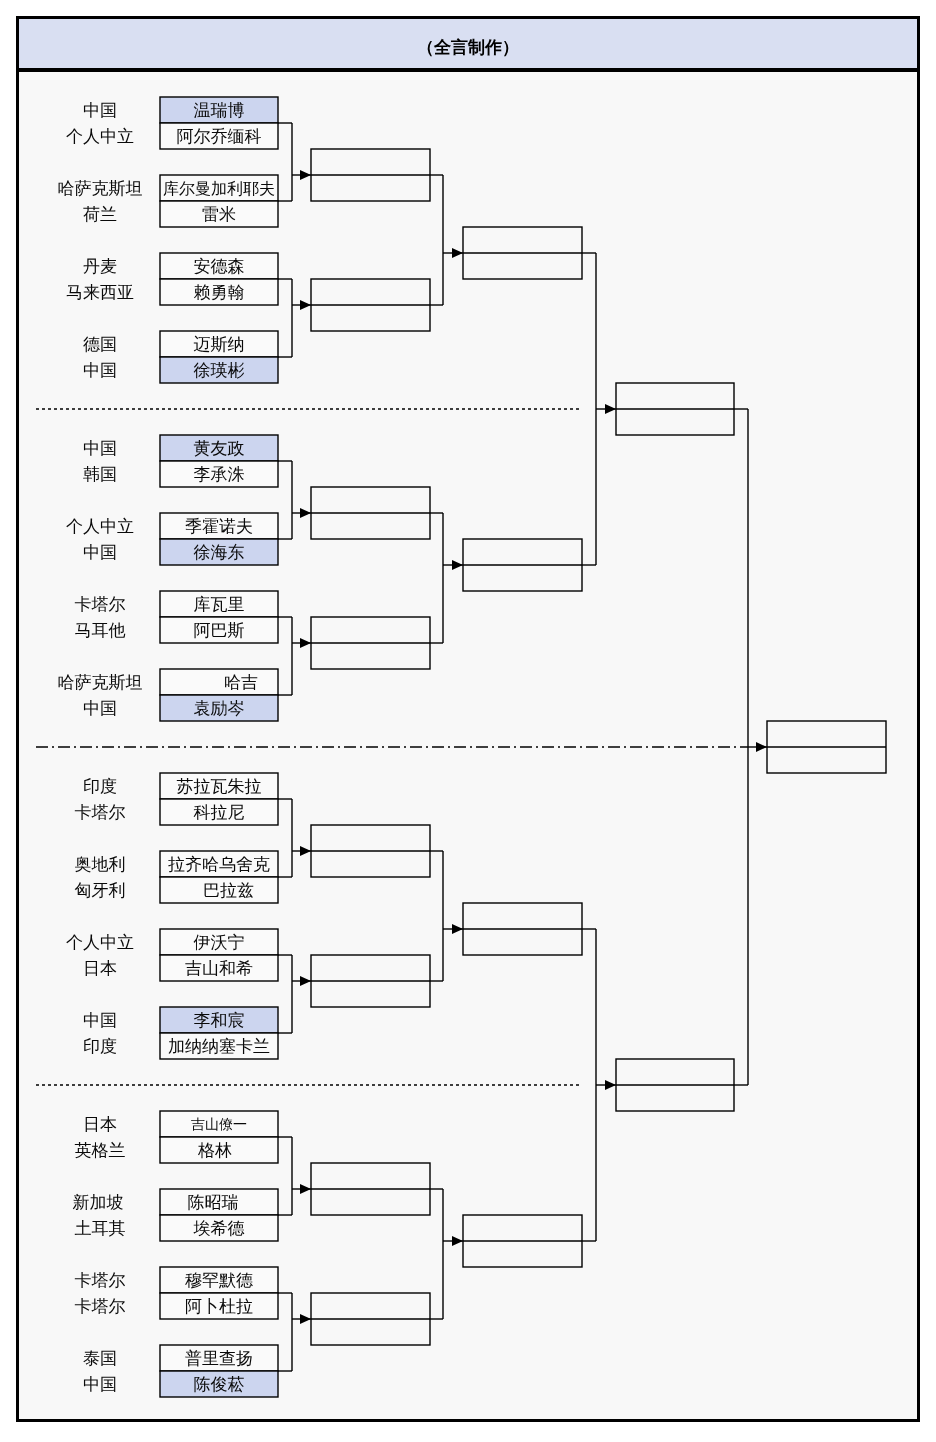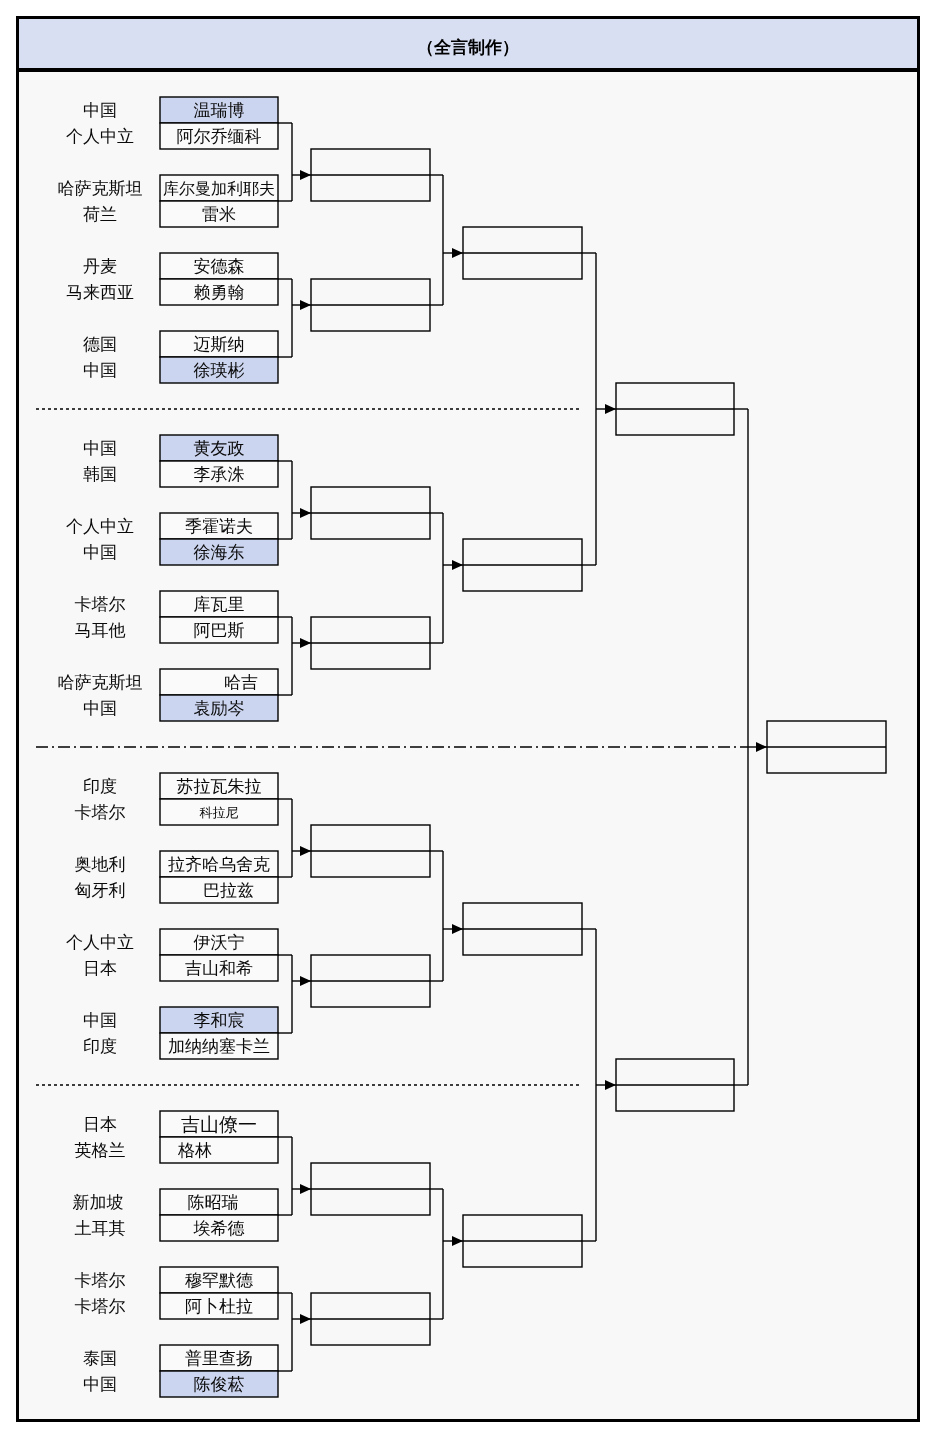--- a/index.html
+++ b/index.html
@@ -215,7 +215,7 @@
       <div class="lbl" style="left: 34px; top: 773px; width: 132px;">印度</div>
       <div class="lbl" style="left: 160px; top: 773px; width: 118px; font-size: 17px;">苏拉瓦朱拉</div>
       <div class="lbl" style="left: 34px; top: 799px; width: 132px;">卡塔尔</div>
-      <div class="lbl" style="left: 160px; top: 799px; width: 118px; font-size: 13px;">科拉尼</div>
+      <div class="lbl" style="left: 160px; top: 799px; width: 118px; font-size: 17px;">科拉尼</div>
       <div class="lbl" style="left: 34px; top: 851px; width: 132px;">奥地利</div>
       <div class="lbl" style="left: 160px; top: 851px; width: 118px; font-size: 17px;">拉齐哈乌舍克</div>
       <div class="lbl" style="left: 34px; top: 877px; width: 132px;">匈牙利</div>

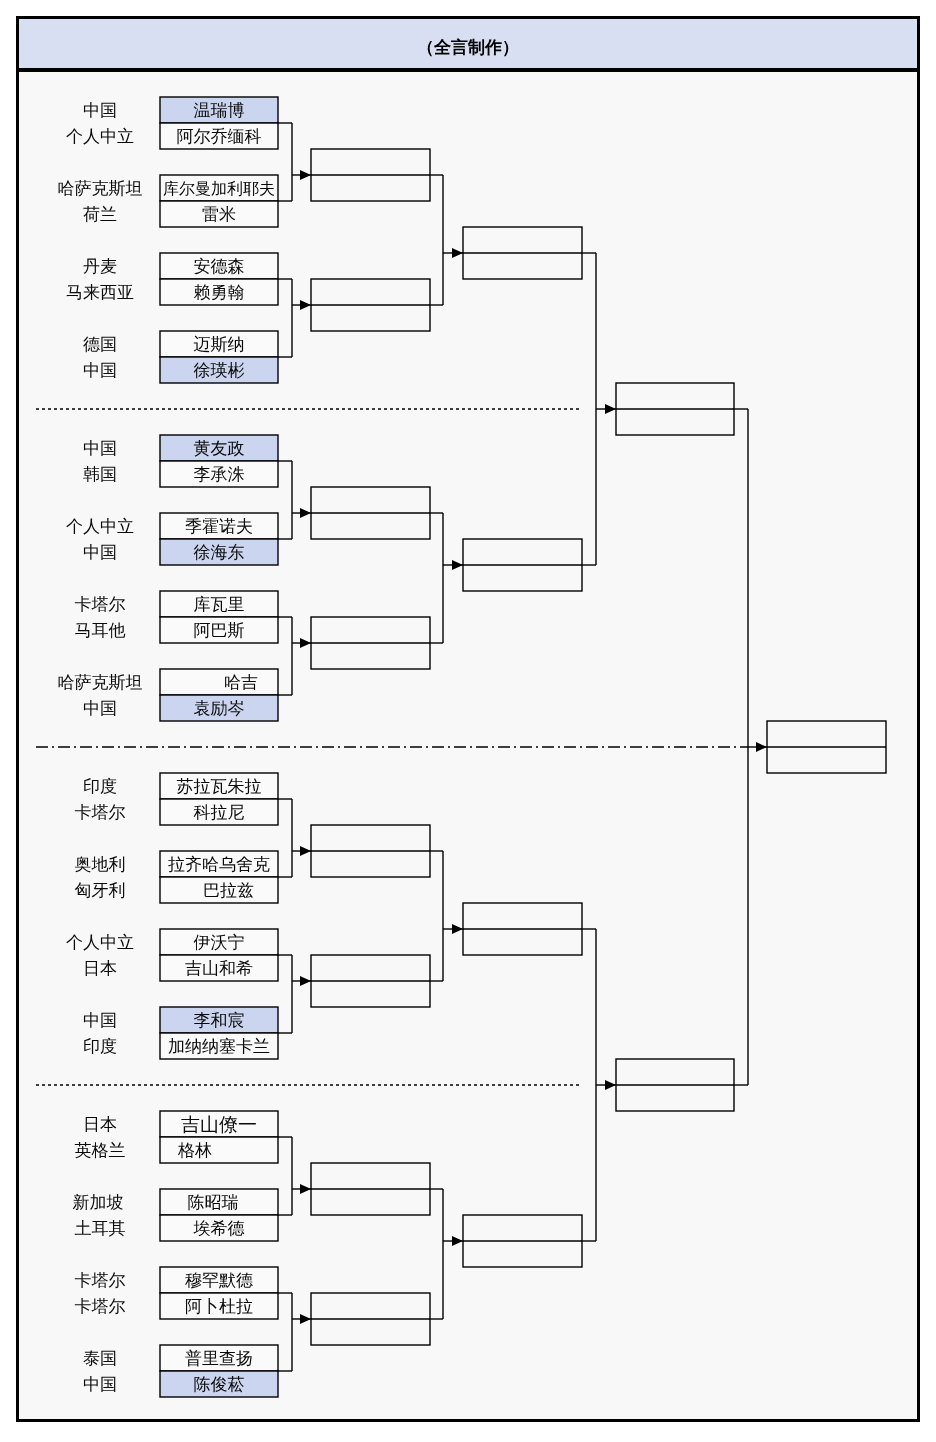--- a/index.html
+++ b/index.html
@@ -229,7 +229,7 @@
       <div class="lbl" style="left: 34px; top: 1033px; width: 132px;">印度</div>
       <div class="lbl" style="left: 160px; top: 1033px; width: 118px; font-size: 17px;">加纳纳塞卡兰</div>
       <div class="lbl" style="left: 34px; top: 1111px; width: 132px;">日本</div>
-      <div class="lbl" style="left: 160px; top: 1111px; width: 118px; font-size: 19px;">吉山僚一</div>
+      <div class="lbl" style="left: 160px; top: 1111px; width: 118px; font-size: 14px;">吉山僚一</div>
       <div class="lbl" style="left: 34px; top: 1137px; width: 132px;">英格兰</div>
       <div class="lbl" style="left: 148px; top: 1137px; width: 94px; font-size: 17px;">格林</div>
       <div class="lbl" style="left: 32px; top: 1189px; width: 132px;">新加坡</div>

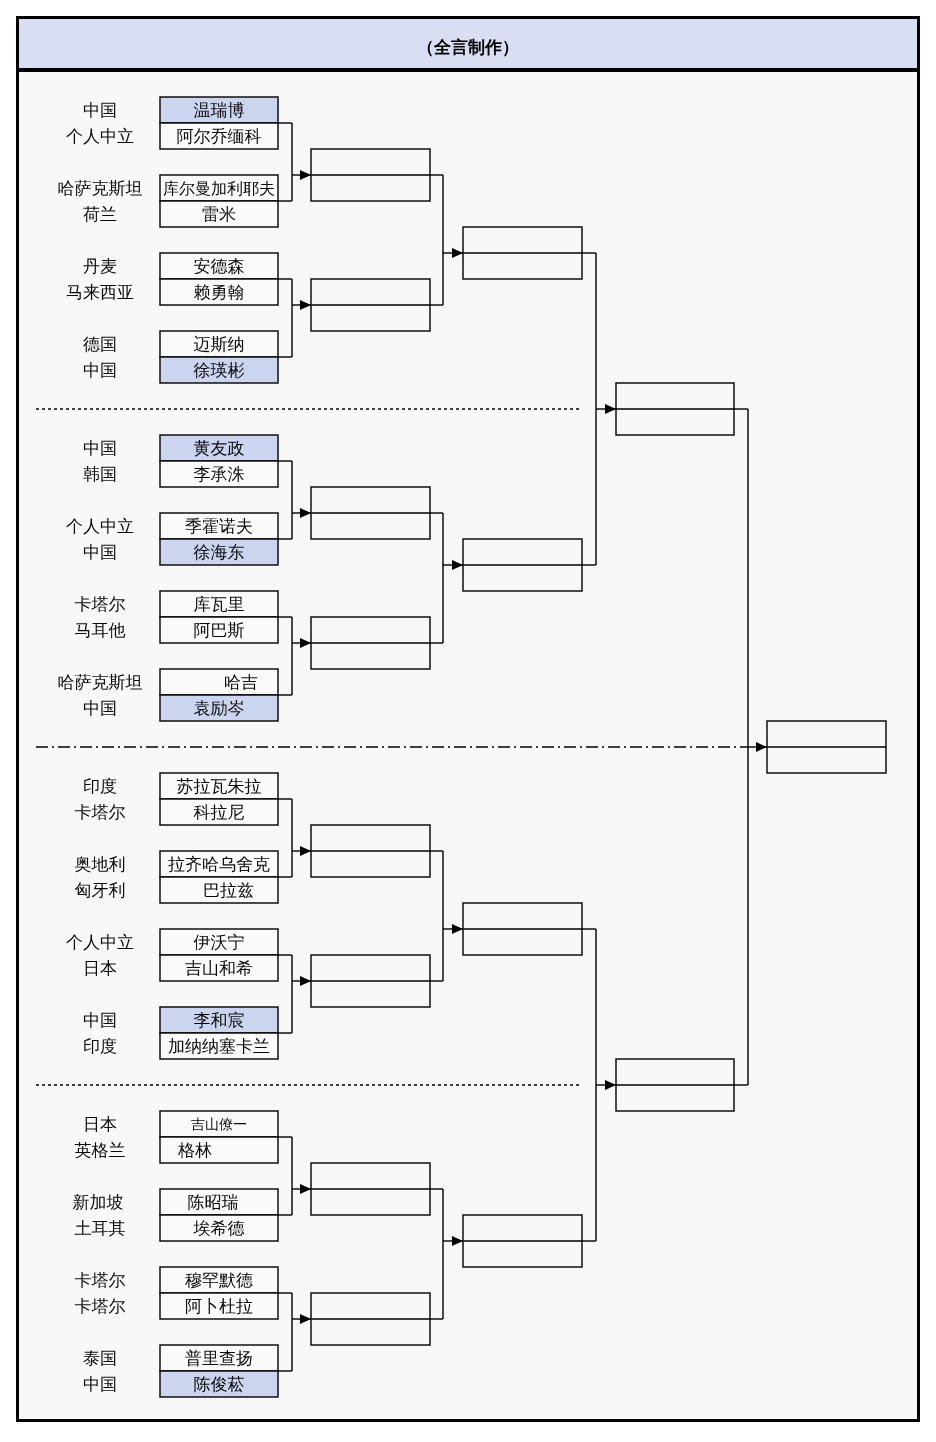--- a/index.html
+++ b/index.html
@@ -231,7 +231,7 @@
       <div class="lbl" style="left: 34px; top: 1111px; width: 132px;">日本</div>
       <div class="lbl" style="left: 160px; top: 1111px; width: 118px; font-size: 14px;">吉山僚一</div>
       <div class="lbl" style="left: 34px; top: 1137px; width: 132px;">英格兰</div>
-      <div class="lbl" style="left: 148px; top: 1137px; width: 94px; font-size: 17px;">格林</div>
+      <div class="lbl" style="left: 168px; top: 1137px; width: 94px; font-size: 17px;">格林</div>
       <div class="lbl" style="left: 32px; top: 1189px; width: 132px;">新加坡</div>
       <div class="lbl" style="left: 164px; top: 1189px; width: 98px; font-size: 17px;">陈昭瑞</div>
       <div class="lbl" style="left: 34px; top: 1215px; width: 132px;">土耳其</div>

